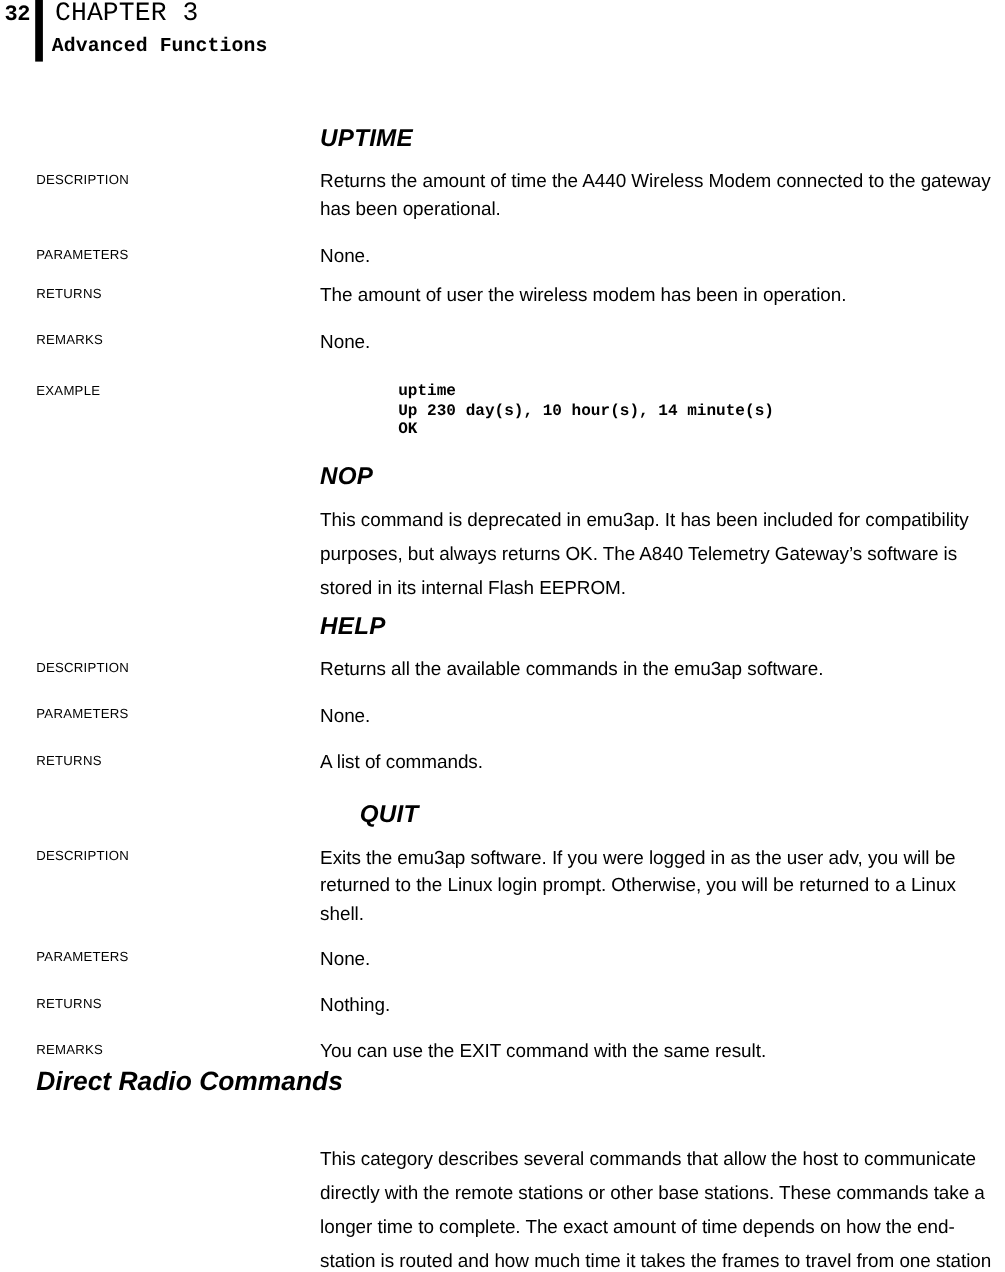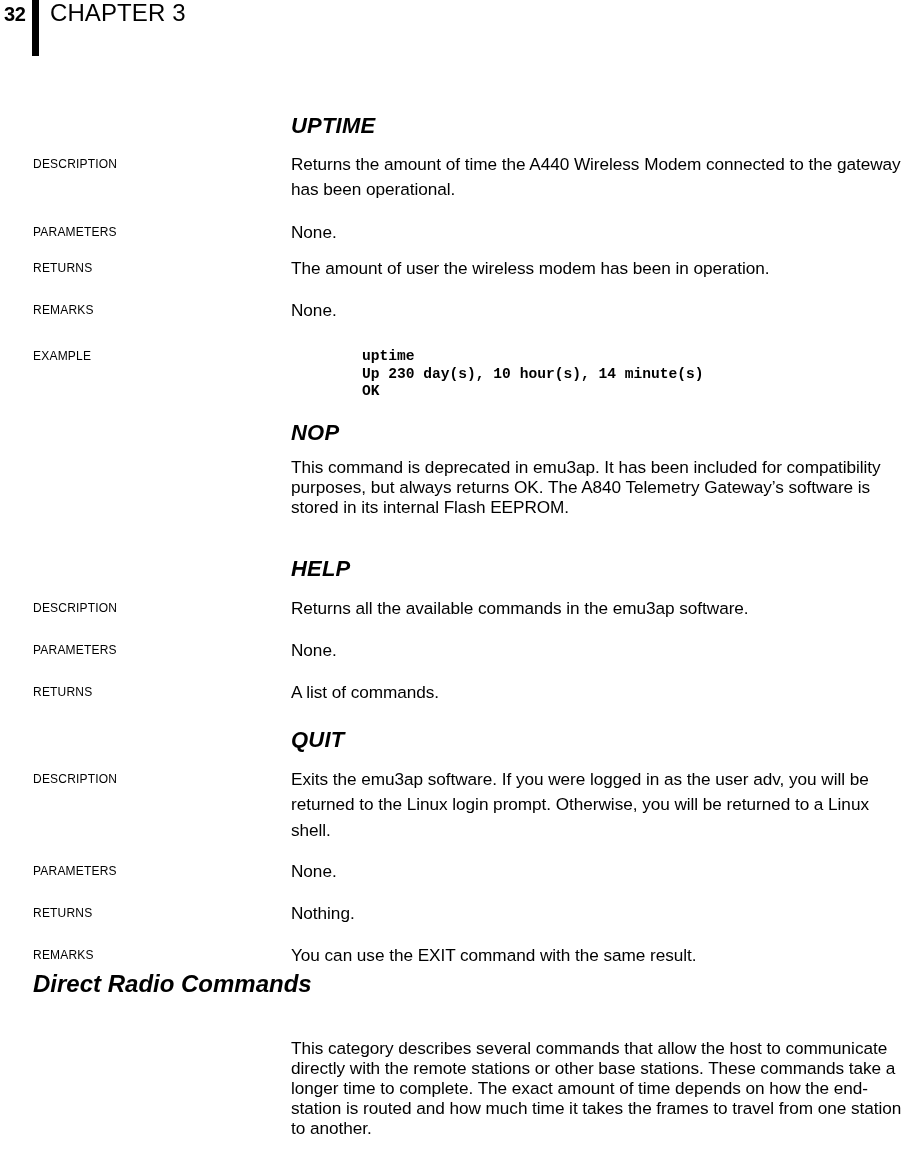--- a/index.html
+++ b/index.html
@@ -23,6 +23,7 @@
     top: 0;
     width: 914px;
     height: 60px;
+    font-family: Liberation Mono, monospace;
   }
   .page-number {
     position: absolute;

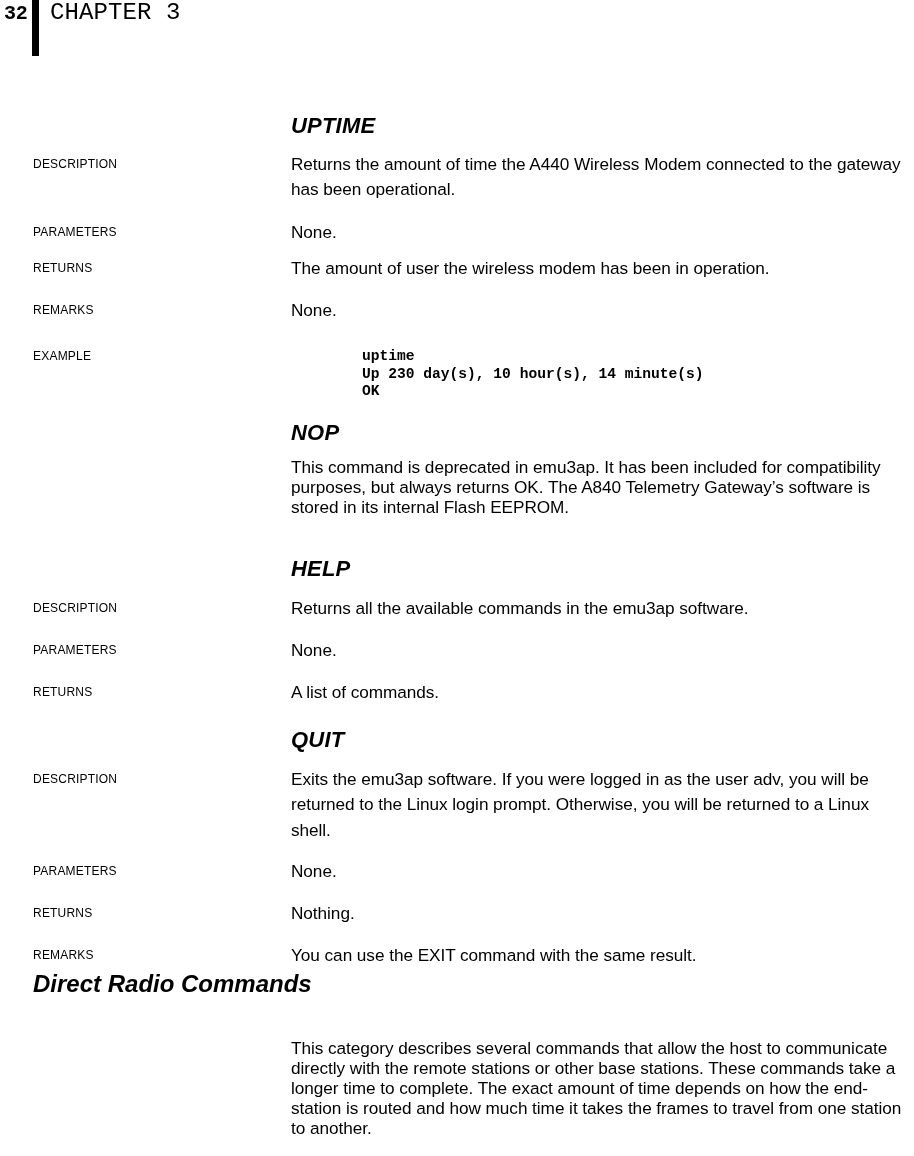--- a/index.html
+++ b/index.html
@@ -145,6 +145,7 @@
   <div class="page-number">32</div>
   <div class="head-rule"></div>
   <div class="chapter-label">CHAPTER 3</div>
+  <div class="chapter-title">Advanced Functions</div>
 </div>
 
 <div class="content">

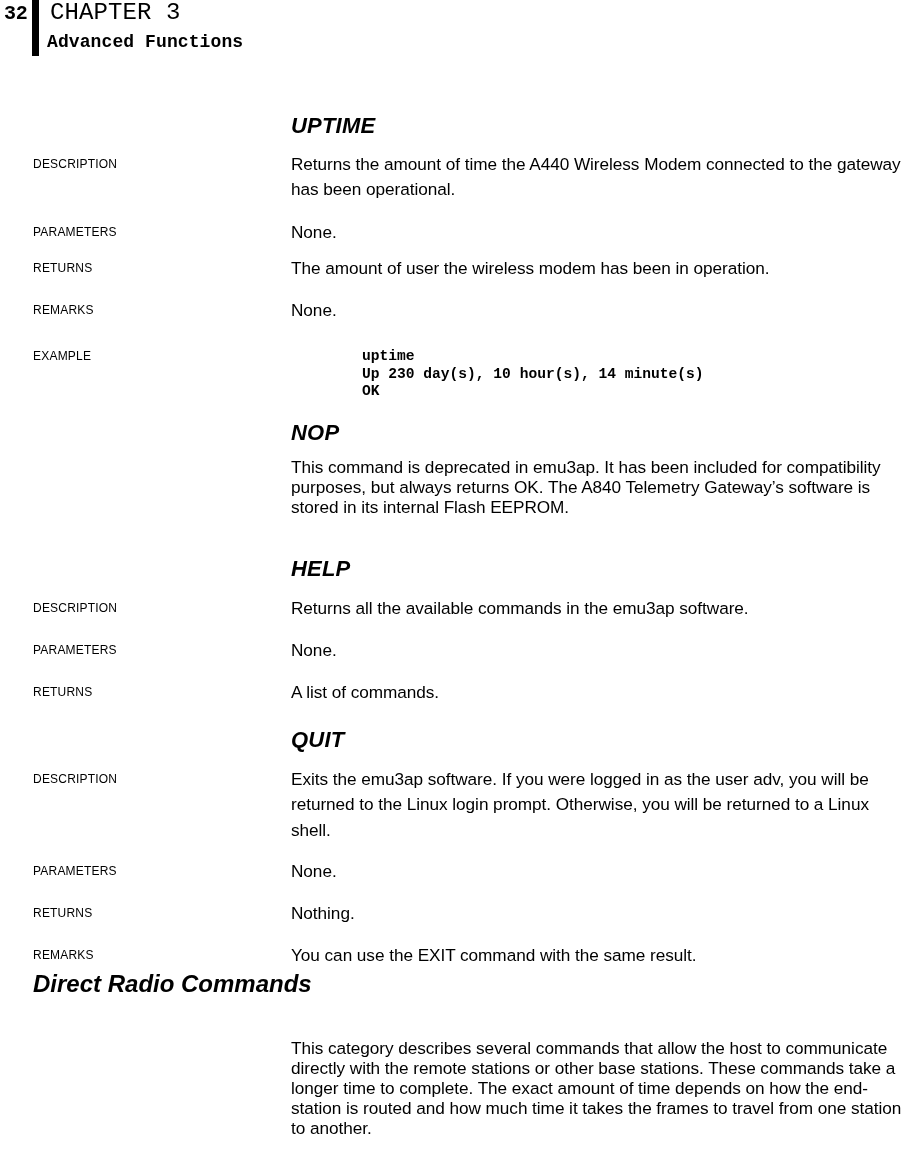--- a/index.html
+++ b/index.html
@@ -123,7 +123,7 @@
     left: 291px;
     width: 618px;
     font-size: 17.2px;
-    line-height: 20px;
+    line-height: 31px;
     letter-spacing: -0.05px;
   }
 

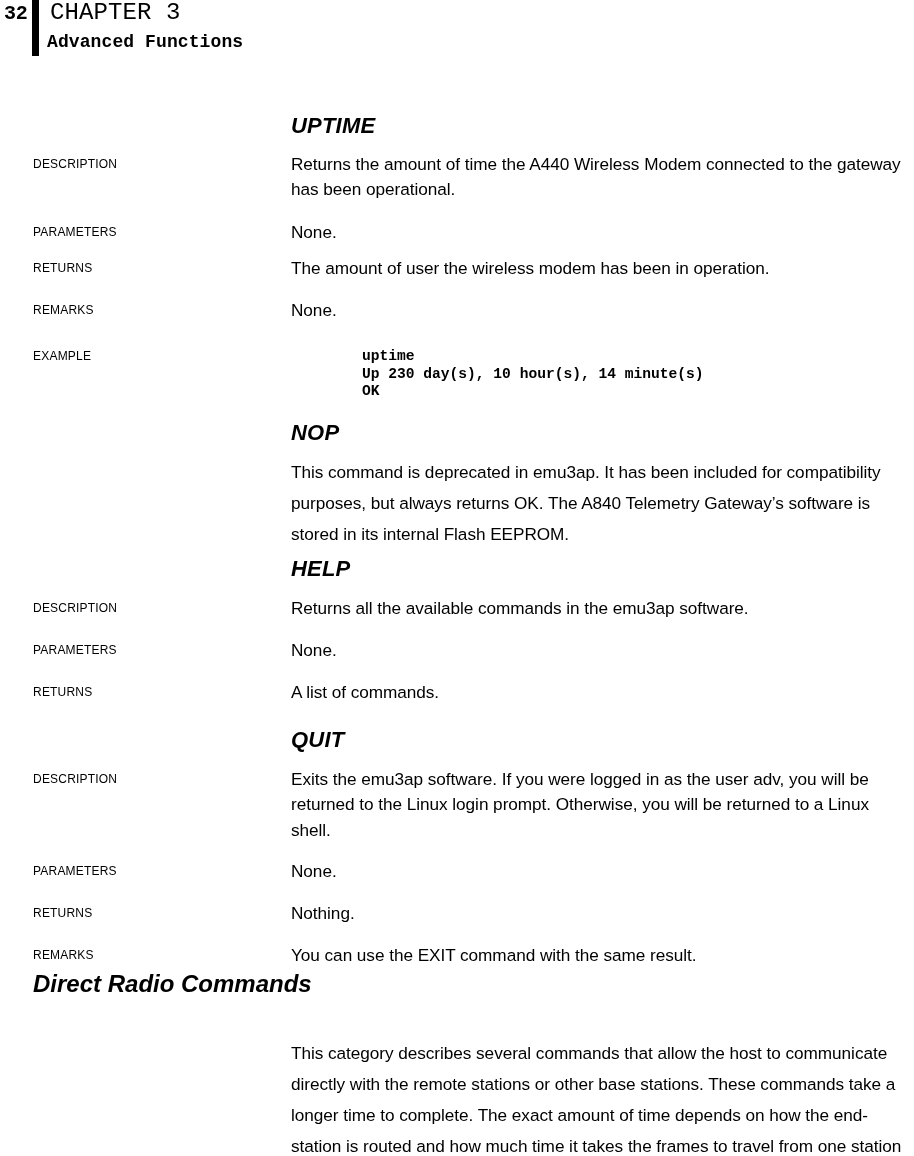--- a/index.html
+++ b/index.html
@@ -199,7 +199,7 @@
     <div class="value">A list of commands.</div>
   </div>
 
-  <div class="cmd-heading" style="top:727px;">QUIT</div>
+  <div class="cmd-heading" style="top:727px;margin-left:36px;">QUIT</div>
 
   <div class="row" style="top:767px;">
     <div class="label">Description</div>

